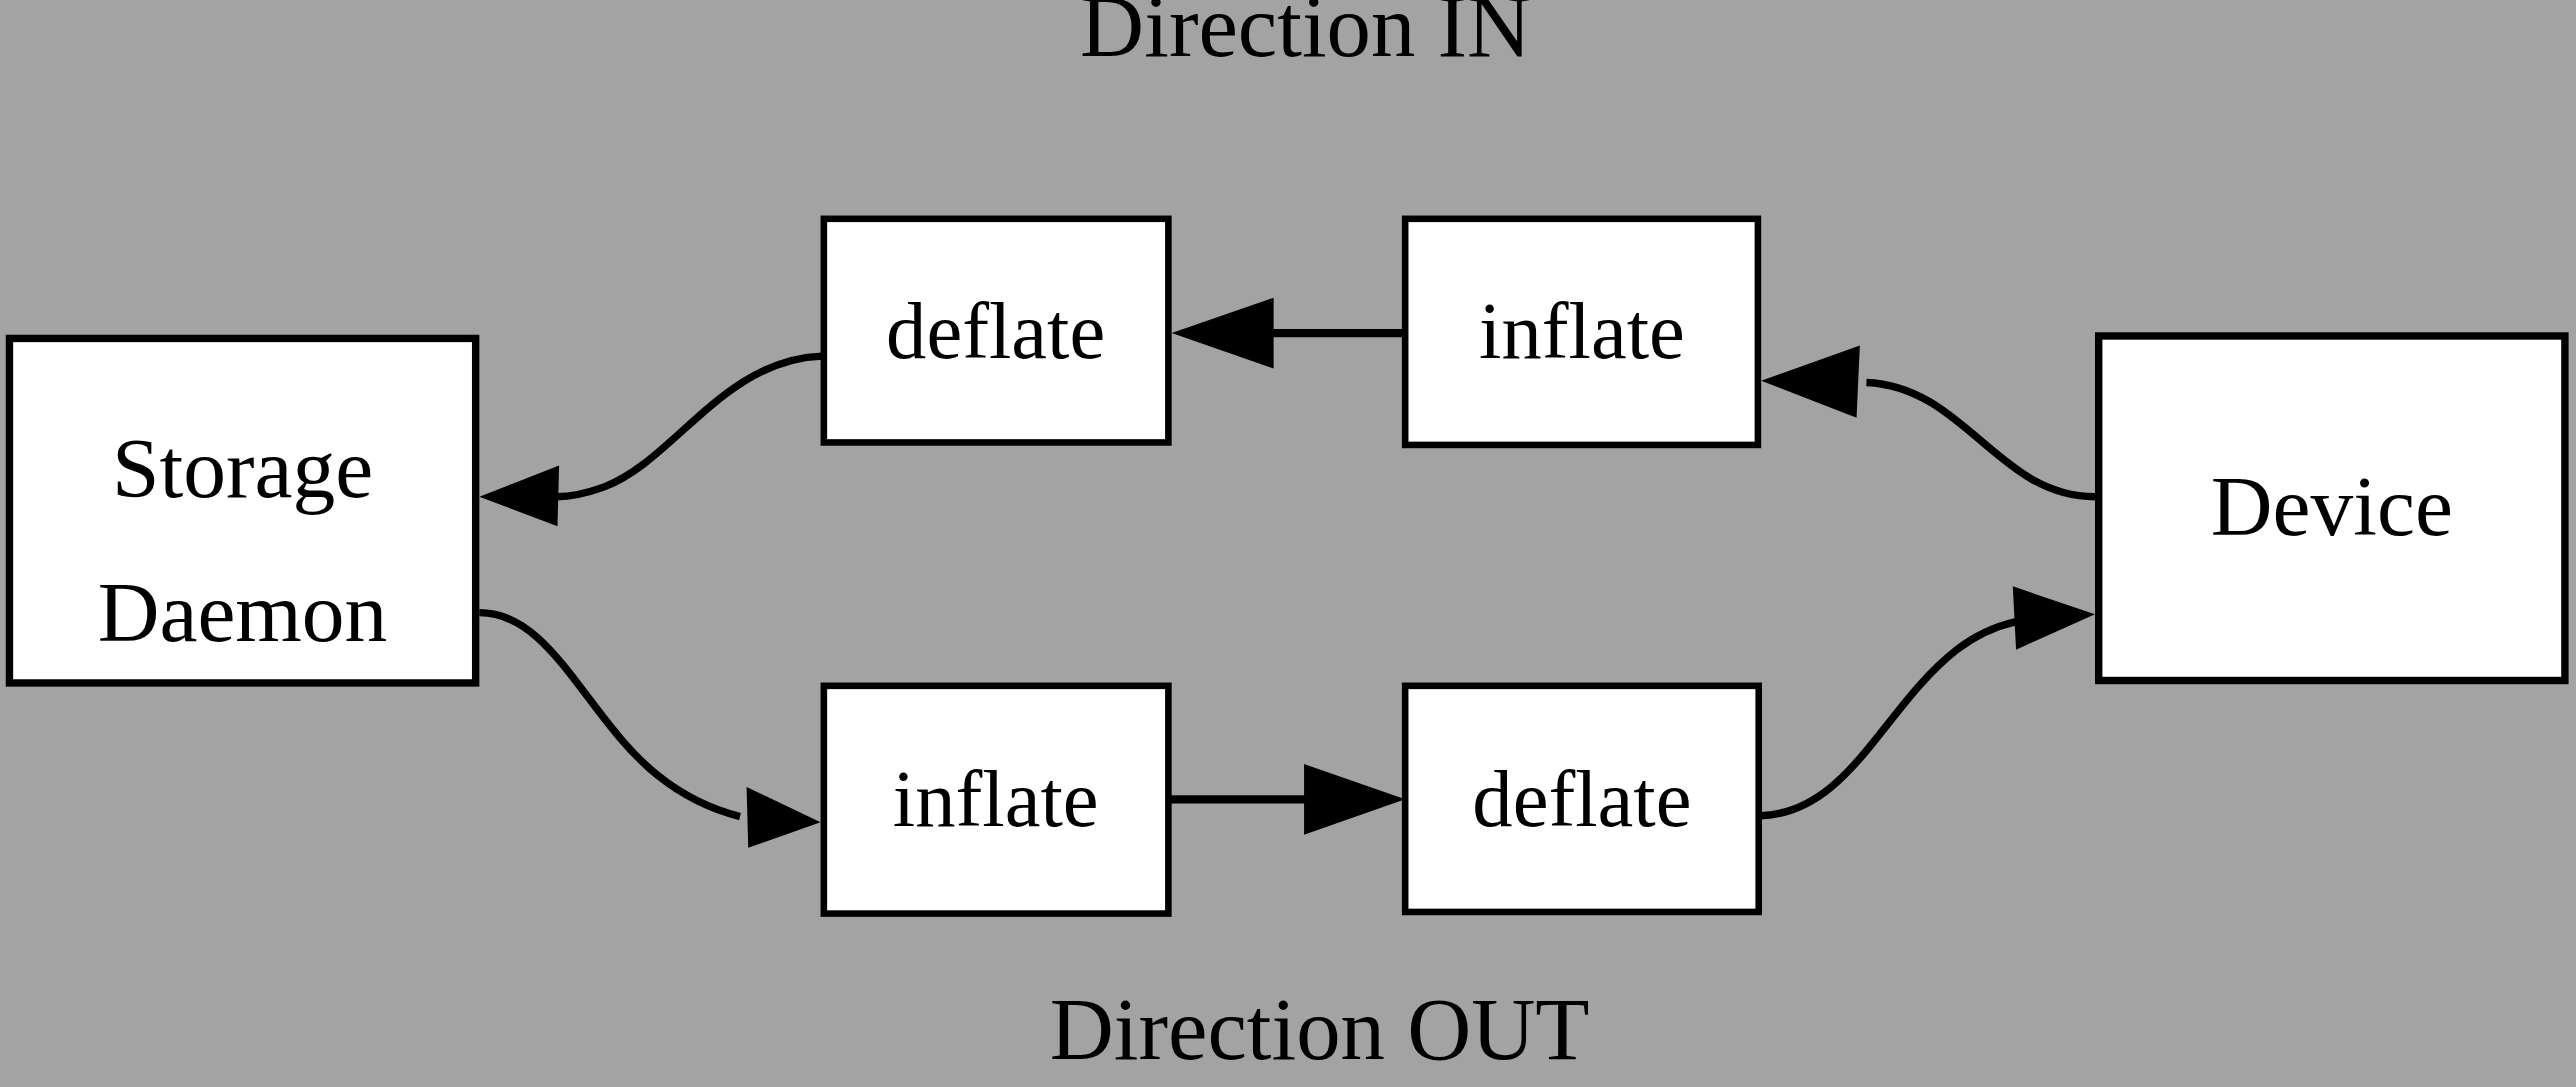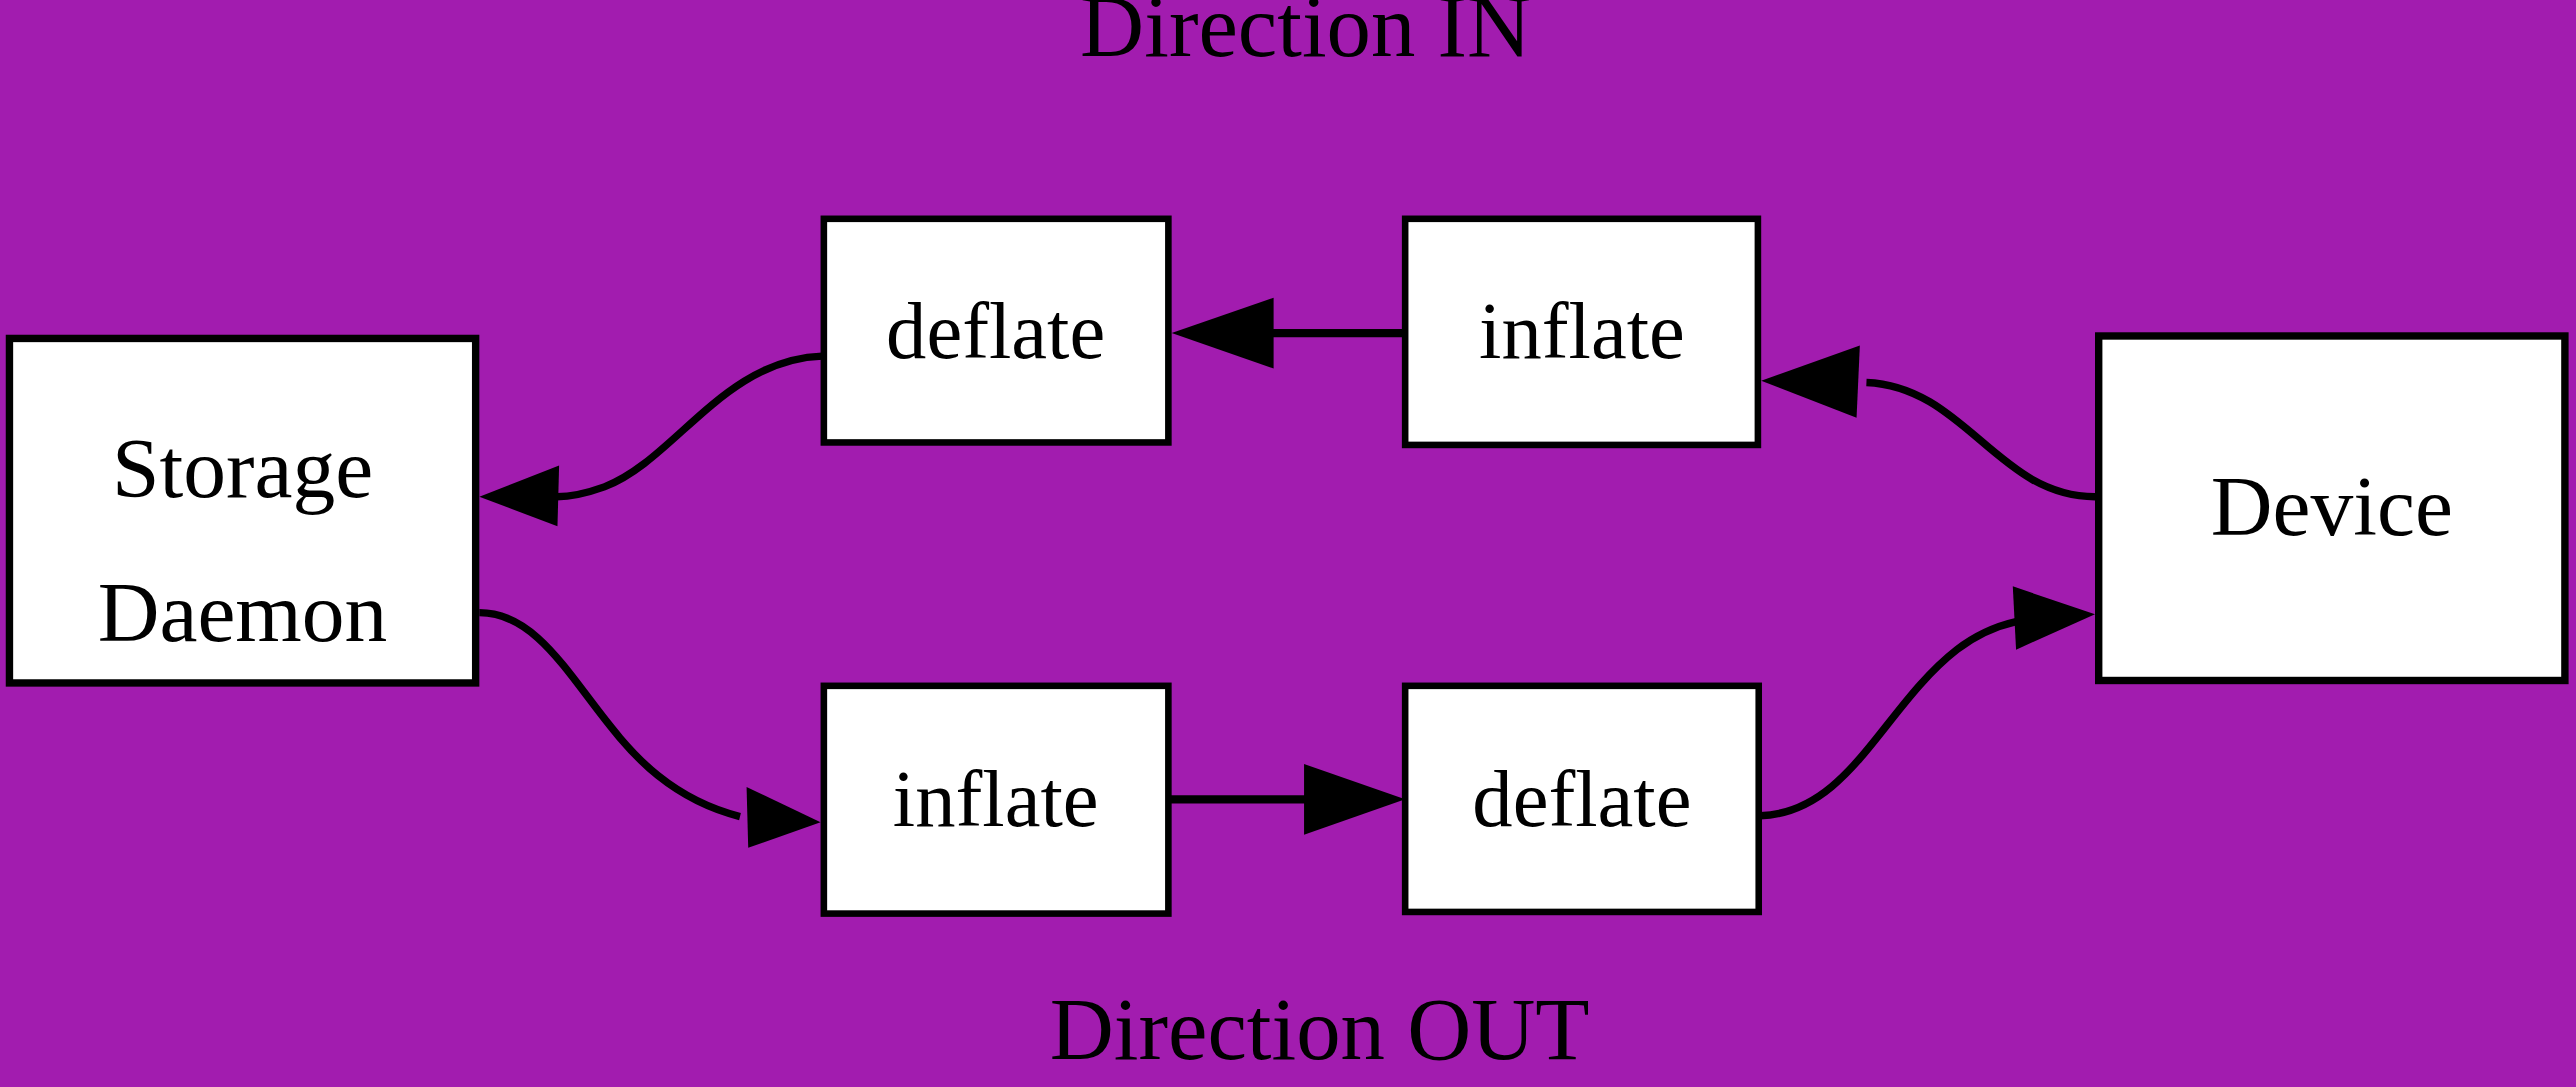--- a/index.html
+++ b/index.html
@@ -15,7 +15,7 @@
     position: relative;
     width: 2576px;
     height: 1088px;
-    background: #a21caf;
+    background: #a3a3a3;
     overflow: hidden;
   }
   #diagram-svg {

